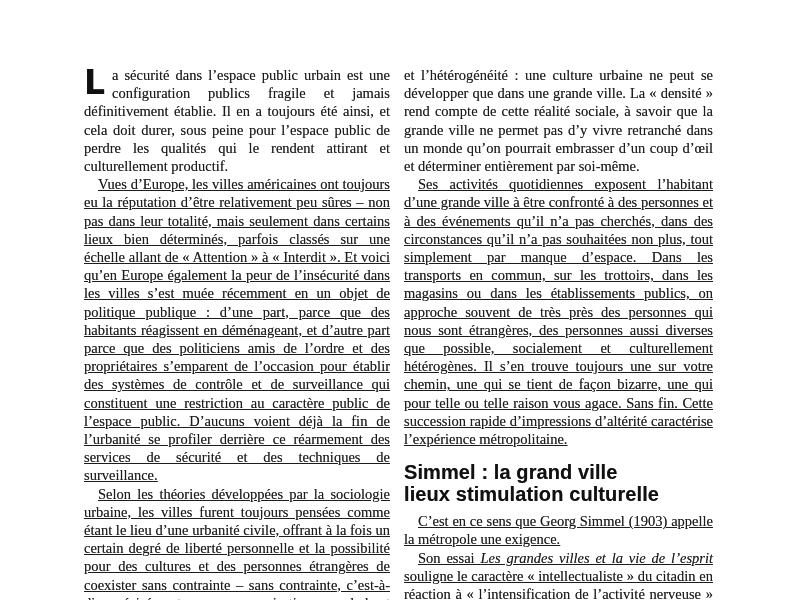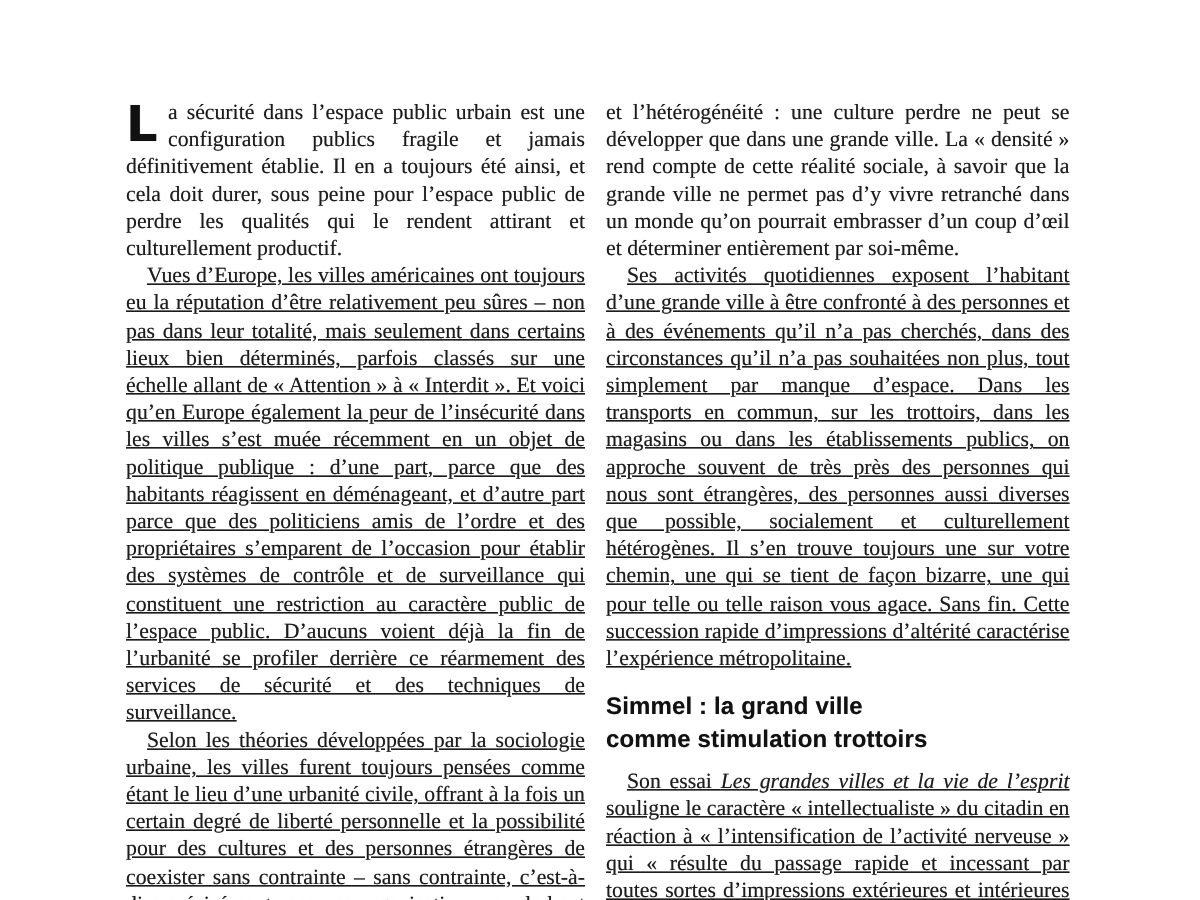--- a/index.html
+++ b/index.html
@@ -67,7 +67,7 @@
   </div>
 
   <div class="col col-right">
-    <p>et l’hétérogénéité : une culture perdre ne peut se développer que dans une grande ville. La « densité » rend compte de cette réalité sociale, à savoir que la grande ville ne permet pas d’y vivre retranché dans un monde qu’on pourrait embrasser d’un coup d’œil et déterminer entièrement par soi-même.</p>
+    <p>et l’hétérogénéité : une culture urbaine ne peut se développer que dans une grande ville. La « densité » rend compte de cette réalité sociale, à savoir que la grande ville ne permet pas d’y vivre retranché dans un monde qu’on pourrait embrasser d’un coup d’œil et déterminer entièrement par soi-même.</p>
     <p class="indent">Ses activités quotidiennes exposent l’habitant d’une grande ville à être confronté à des personnes et à des événements qu’il n’a pas cherchés, dans des circonstances qu’il n’a pas souhaitées non plus, tout simplement par manque d’espace. Dans les transports en commun, sur les trottoirs, dans les magasins ou dans les établissements publics, on approche souvent de très près des personnes qui nous sont étrangères, des personnes aussi diverses que possible, socialement et culturellement hétérogènes. Il s’en trouve toujours une sur votre chemin, une qui se tient de façon bizarre, une qui pour telle ou telle raison vous agace. Sans fin. Cette succession rapide d’impressions d’altérité caractérise l’expérience métropolitaine.</p>
     <h2 class="section-heading">
       <span>Simmel : la grand ville</span><br>

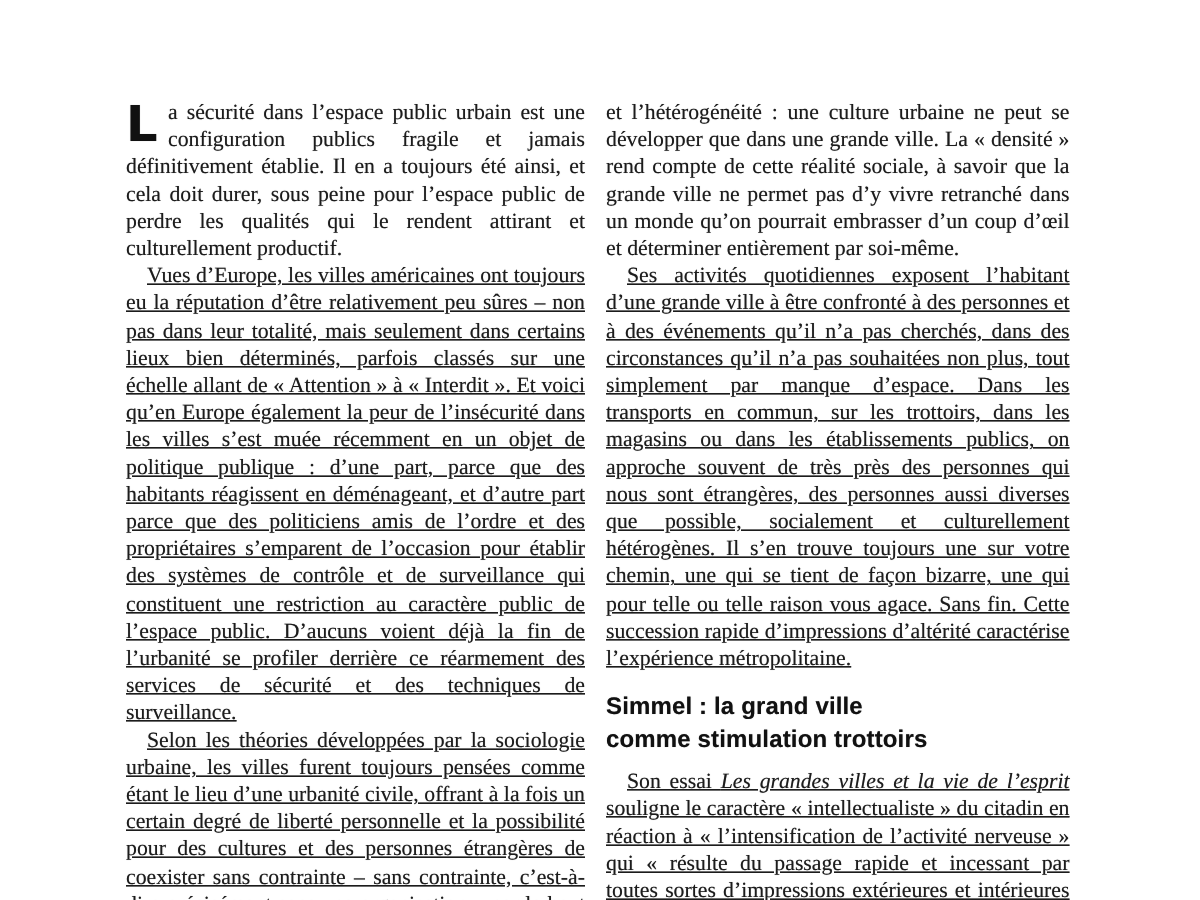--- a/index.html
+++ b/index.html
@@ -44,7 +44,7 @@
     margin: 13px 0 7px 0;
     font-family: "Liberation Sans", sans-serif;
     font-weight: bold;
-    font-size: 16px;
+    font-size: 20px;
     line-height: 22px;
     color: #111111;
     text-align: left;

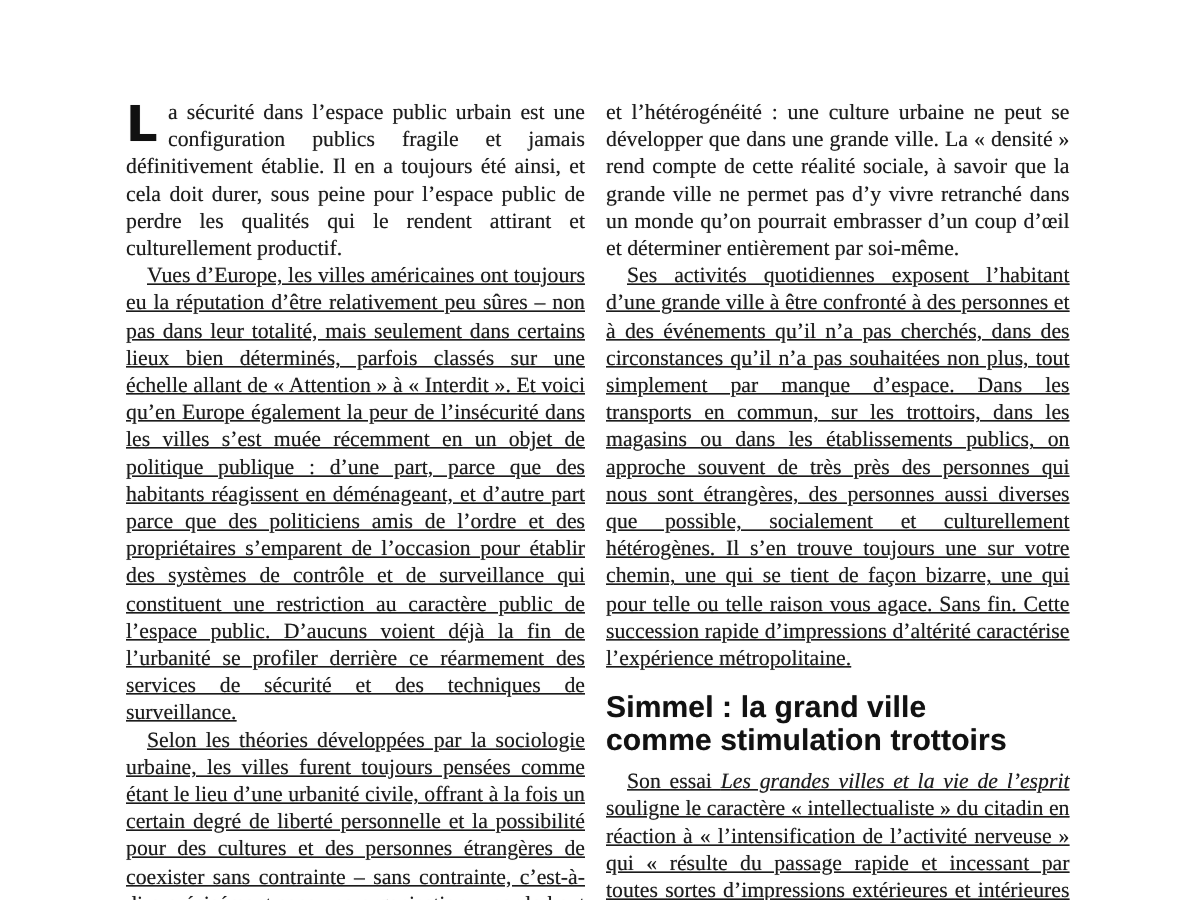--- a/index.html
+++ b/index.html
@@ -71,7 +71,7 @@
     <p class="indent">Ses activités quotidiennes exposent l’habitant d’une grande ville à être confronté à des personnes et à des événements qu’il n’a pas cherchés, dans des circonstances qu’il n’a pas souhaitées non plus, tout simplement par manque d’espace. Dans les transports en commun, sur les trottoirs, dans les magasins ou dans les établissements publics, on approche souvent de très près des personnes qui nous sont étrangères, des personnes aussi diverses que possible, socialement et culturellement hétérogènes. Il s’en trouve toujours une sur votre chemin, une qui se tient de façon bizarre, une qui pour telle ou telle raison vous agace. Sans fin. Cette succession rapide d’impressions d’altérité caractérise l’expérience métropolitaine.</p>
     <h2 class="section-heading">
       <span>Simmel : la grand ville</span><br>
-      <span>comme stimulation trottoirs</span>
+      <span>lieux stimulation culturelle</span>
     </h2>
     <p class="indent">
       <span>Son essai </span><span class="book-title">Les grandes villes et la vie de l’esprit</span><span> souligne le caractère « intellectualiste » du citadin en réaction à « l’intensification de l’activité nerveuse » qui « résulte du passage rapide et incessant par toutes sortes d’impressions extérieures et intérieures » (p. 116). Simmel voit l’habitant d’une grande ville comme menacé par</span>

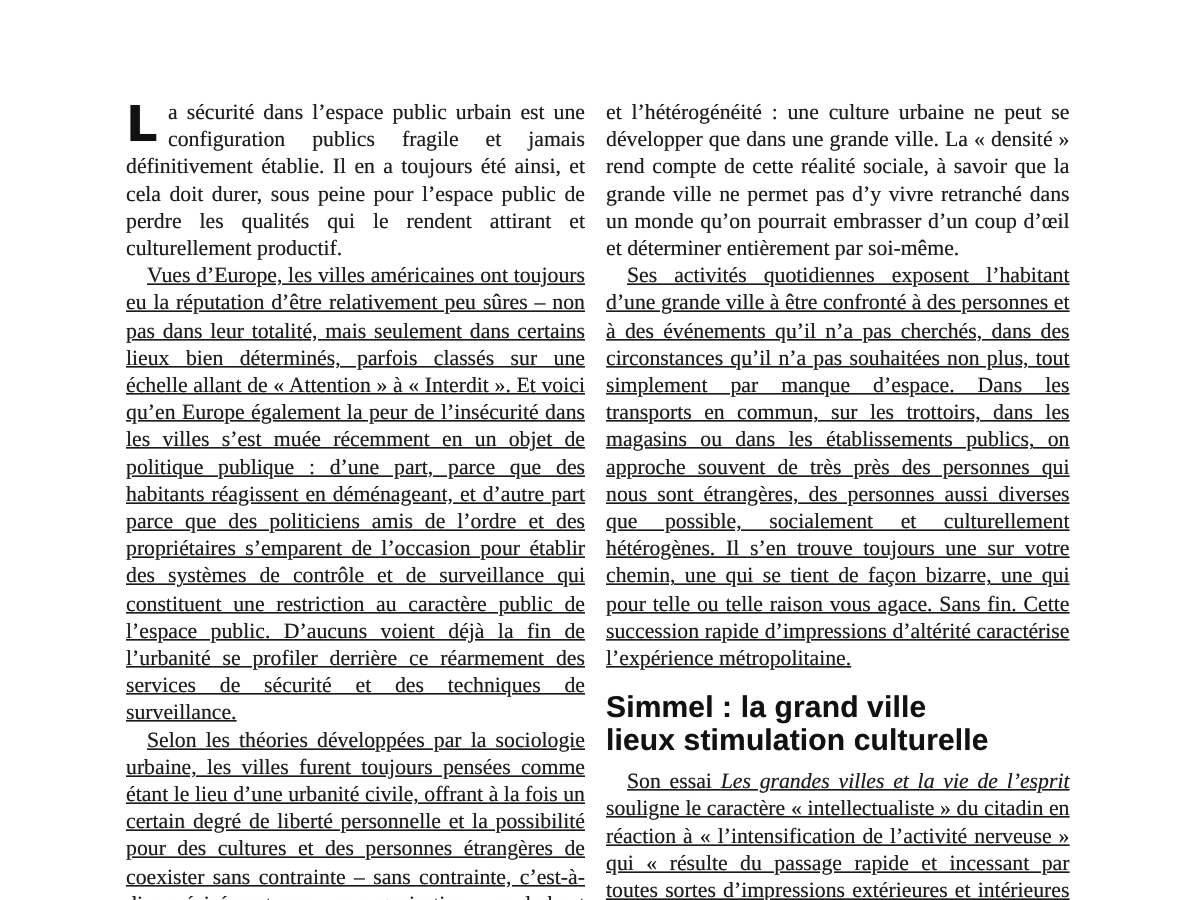--- a/index.html
+++ b/index.html
@@ -73,6 +73,7 @@
       <span>Simmel : la grand ville</span><br>
       <span>lieux stimulation culturelle</span>
     </h2>
+    <p class="indent">C’est en ce sens que Georg Simmel (1903) appelle la métropole une exigence.</p>
     <p class="indent">
       <span>Son essai </span><span class="book-title">Les grandes villes et la vie de l’esprit</span><span> souligne le caractère « intellectualiste » du citadin en réaction à « l’intensification de l’activité nerveuse » qui « résulte du passage rapide et incessant par toutes sortes d’impressions extérieures et intérieures » (p. 116). Simmel voit l’habitant d’une grande ville comme menacé par</span>
     </p>

